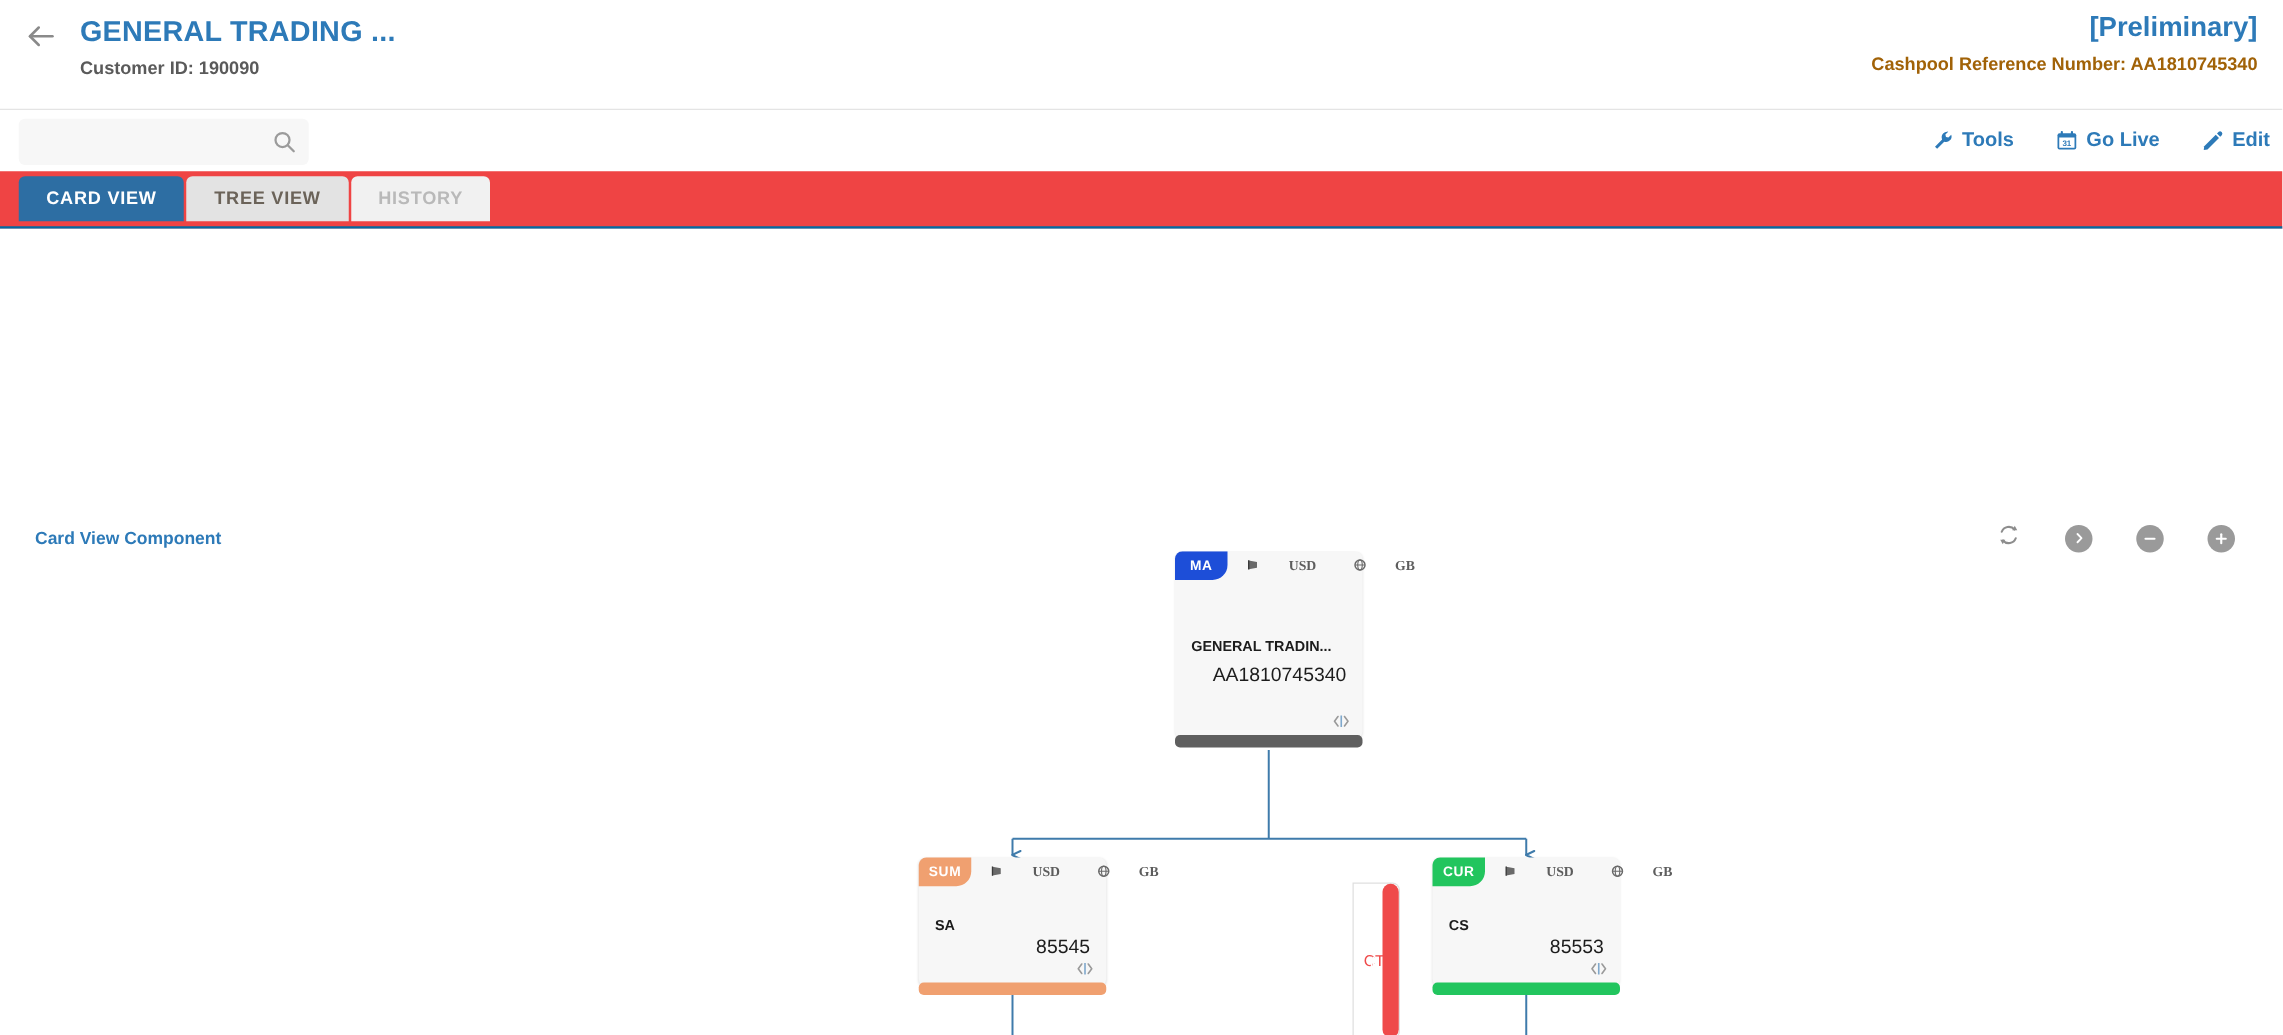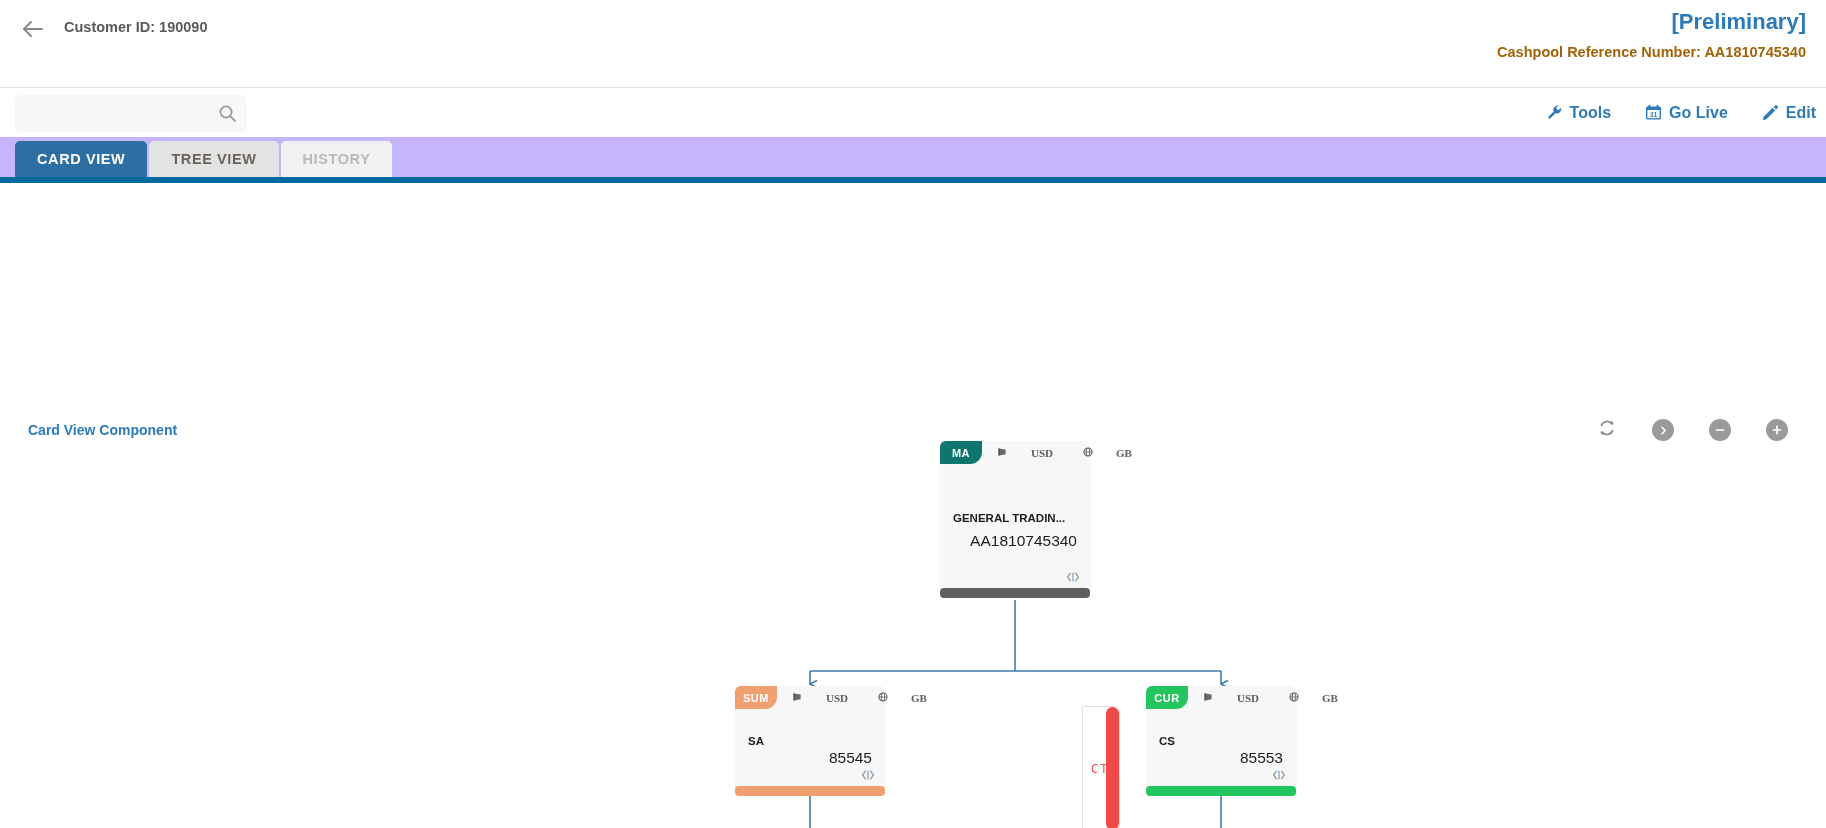--- a/index.html
+++ b/index.html
@@ -202,6 +202,7 @@
   </div>
 
   <div class="hdr-left">
+    <div class="hdr-title">GENERAL TRADING ...</div>
     <div class="hdr-custid">Customer ID: 190090</div>
   </div>
 

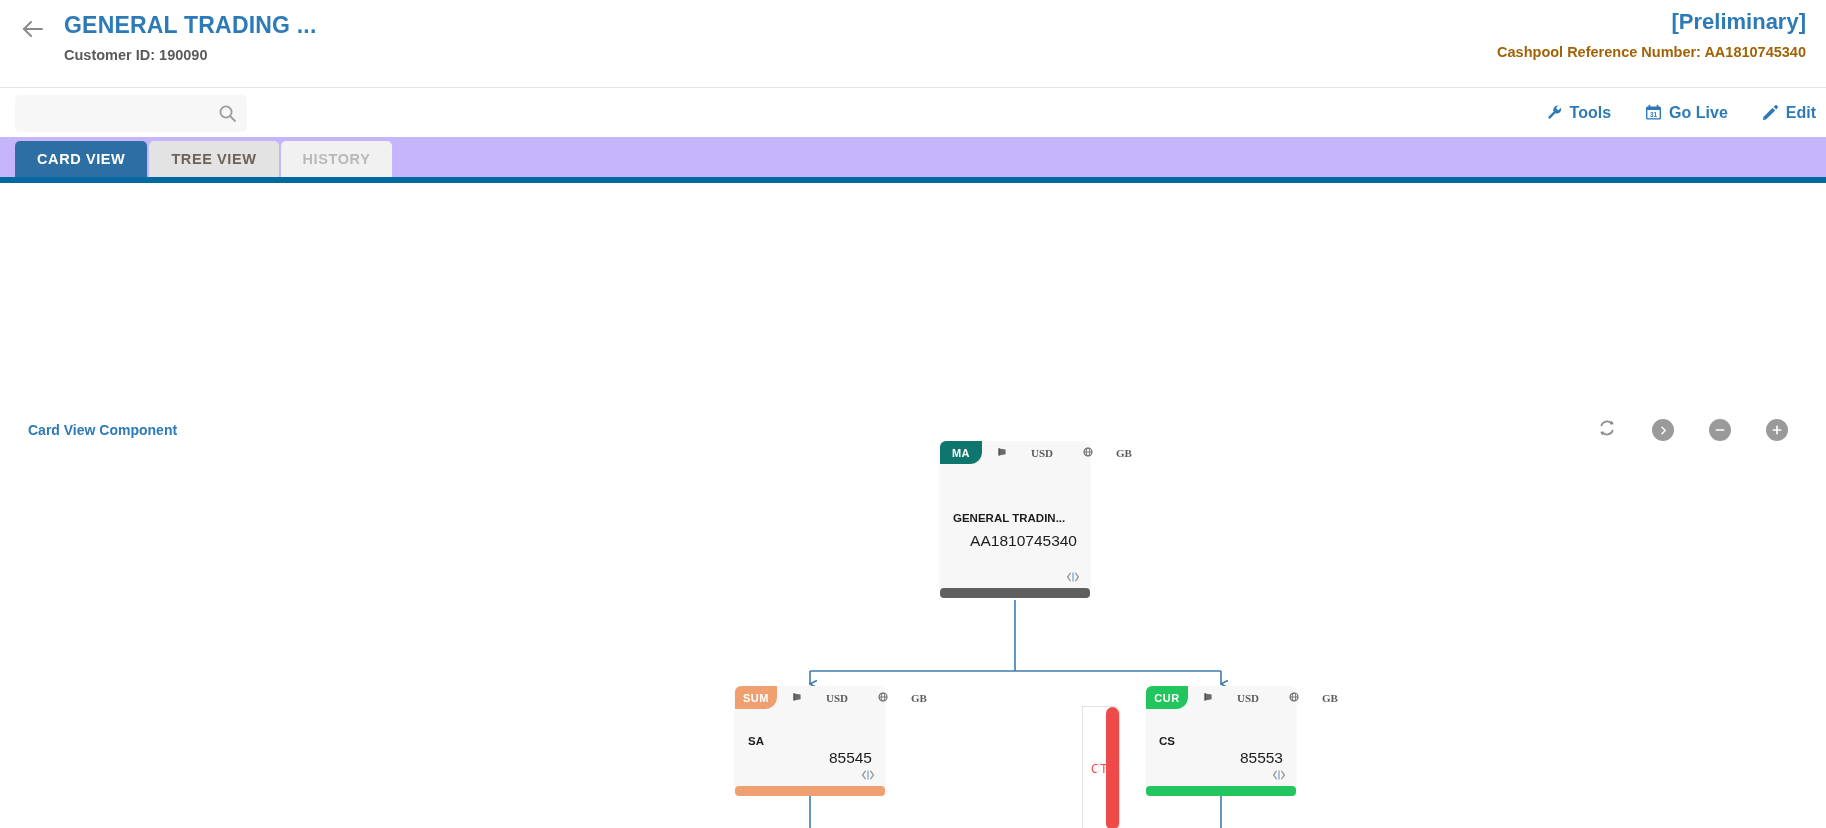--- a/index.html
+++ b/index.html
@@ -73,9 +73,9 @@
 
   
   .tabrow {
-    position: relative; height: 46px; background: #c4b5fd;
-    border-bottom: 6px solid #0369a1;
-    padding-left: 15px; display: flex; align-items: flex-end; gap: 2px;
+    position: relative; height: 46px; background: #ef4444;
+    border-bottom: 2px solid #0369a1;
+    padding-left: 15px; display: flex; align-items: center; gap: 2px;
   }
   .tab {
     height: 36px; padding: 0 22px;

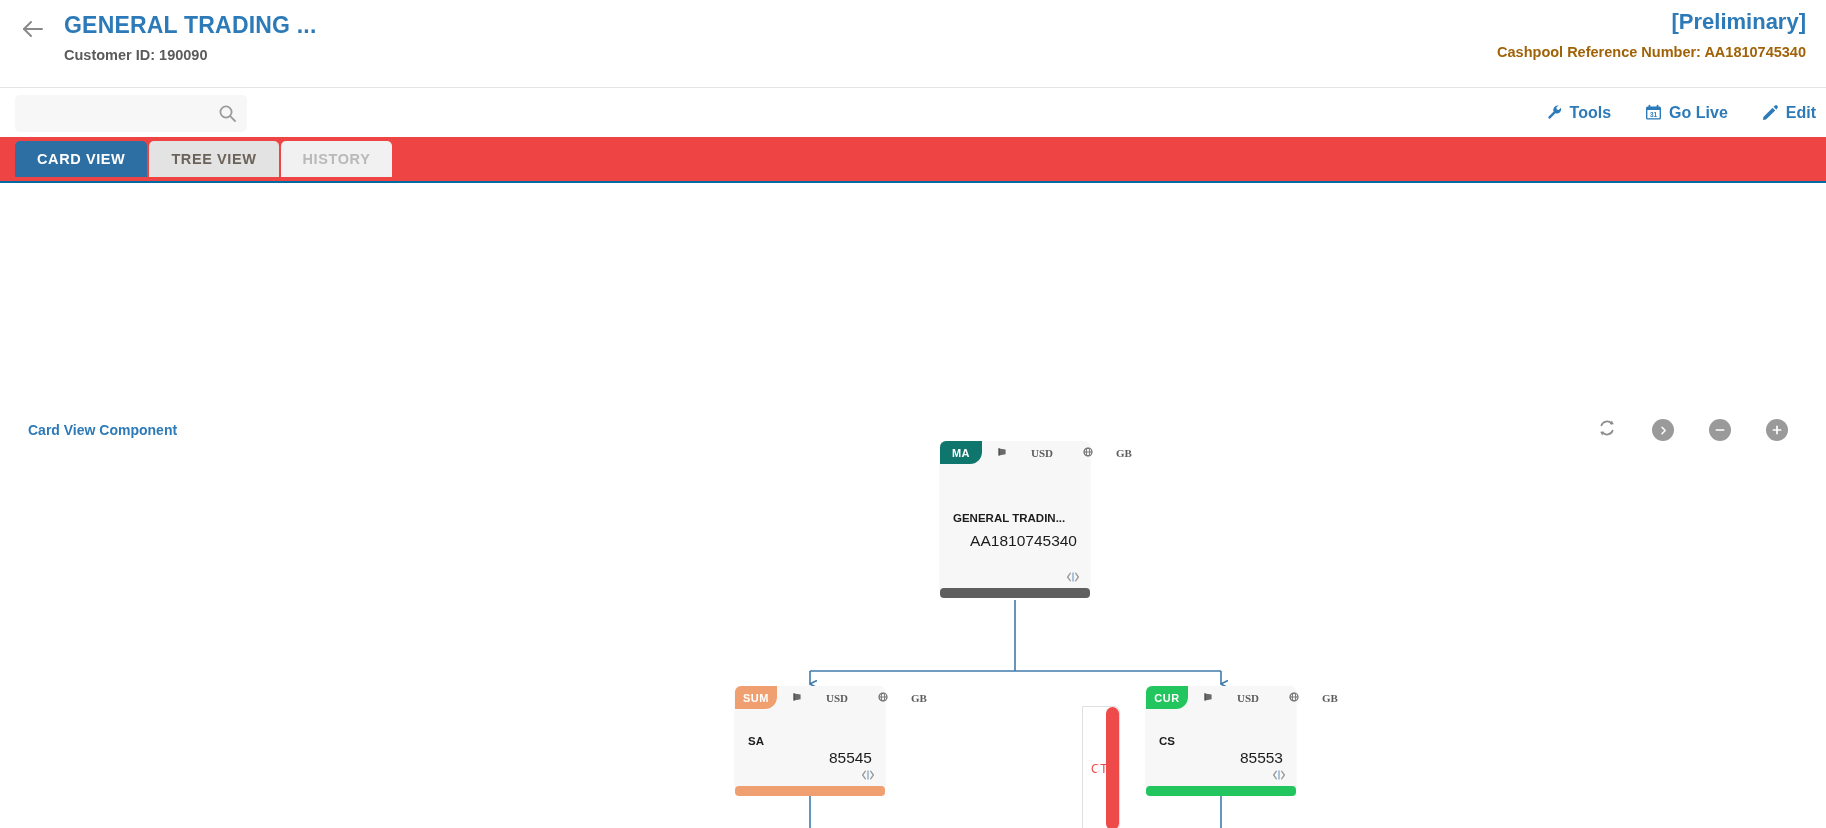--- a/index.html
+++ b/index.html
@@ -130,7 +130,7 @@
     letter-spacing: .5px;
     border-radius: 6px 0 12px 0;
   }
-  .badge.ma  { background: #0f766e; }
+  .badge.ma  { background: #1d4ed8; }
   .badge.sum { background: #f0a070; }
   .badge.cur { background: #22c55e; }
 

